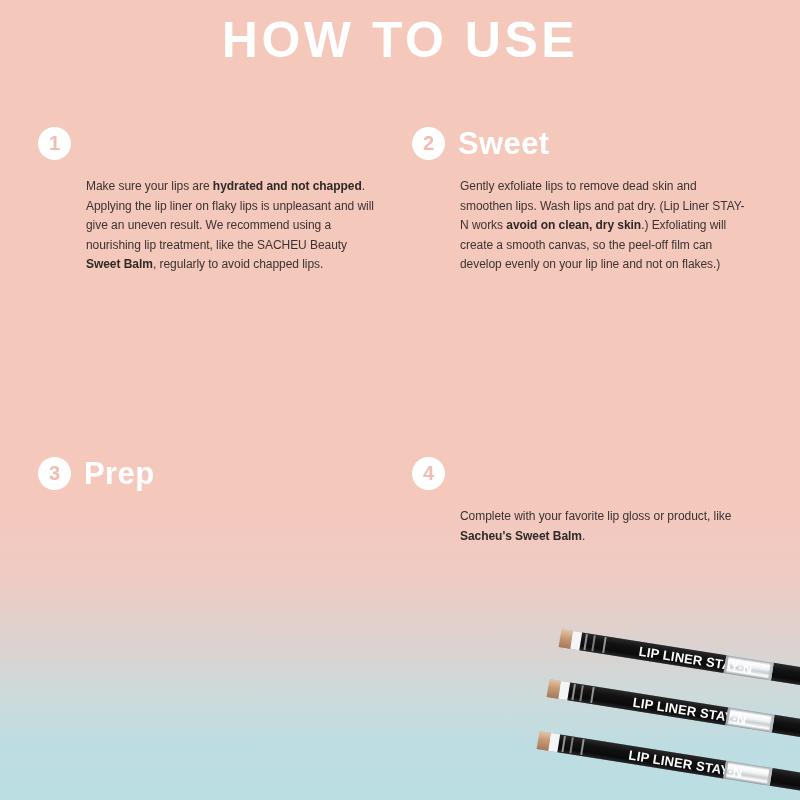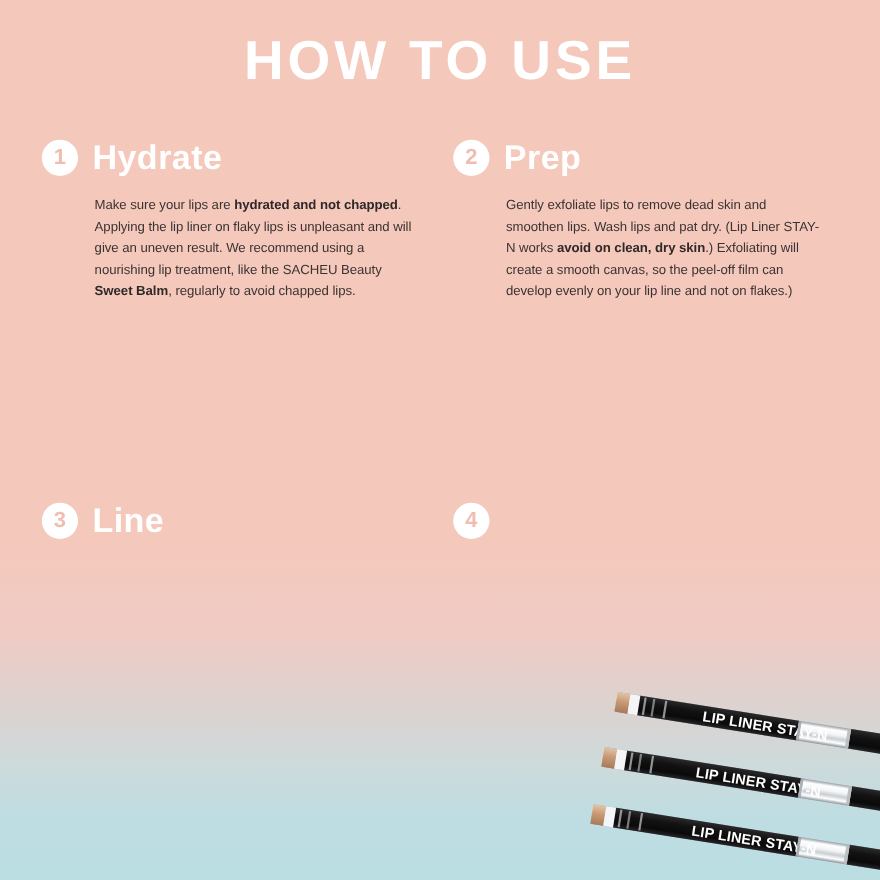--- a/index.html
+++ b/index.html
@@ -30,7 +30,7 @@
   
   #title {
     position: absolute;
-    top: 30px;
+    top: 15px;
     left: 0;
     width: 800px;
     text-align: center;

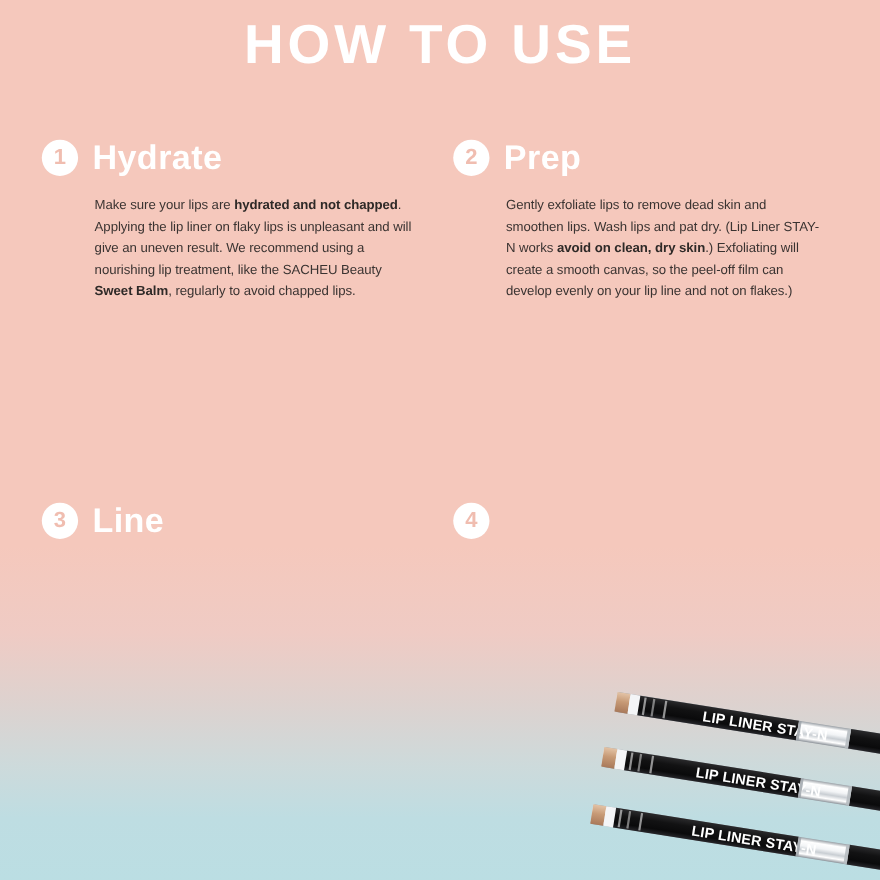--- a/index.html
+++ b/index.html
@@ -180,7 +180,6 @@
   <div class="step step-1">
     <div class="step-head">
       <div class="badge">1</div>
-      <div class="step-title">Hydrate</div>
     </div>
     <div class="step-body">Make sure your lips are <b>hydrated and not chapped</b>. Applying the lip liner on flaky lips is unpleasant and will give an uneven result.  We recommend using a nourishing lip treatment, like the SACHEU Beauty <b>Sweet Balm</b>, regularly to avoid chapped lips.</div>
   </div>

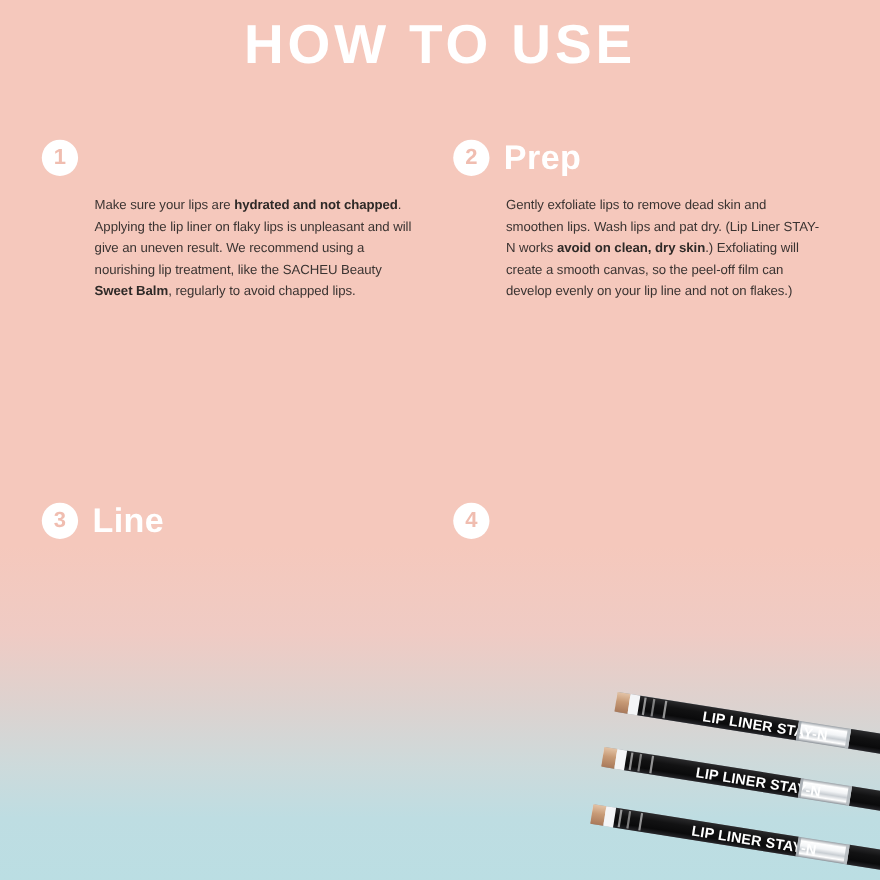--- a/index.html
+++ b/index.html
@@ -187,7 +187,7 @@
   <div class="step step-2">
     <div class="step-head">
       <div class="badge">2</div>
-      <div class="step-title">Prep</div>
+      <div class="step-title">Sweet</div>
     </div>
     <div class="step-body">Gently exfoliate lips to remove dead skin and smoothen lips. Wash lips and pat dry. (Lip Liner STAY-N works <b>avoid on clean, dry skin</b>.) Exfoliating will create a smooth canvas, so the peel-off film can develop evenly on your lip line and not on flakes.)</div>
   </div>

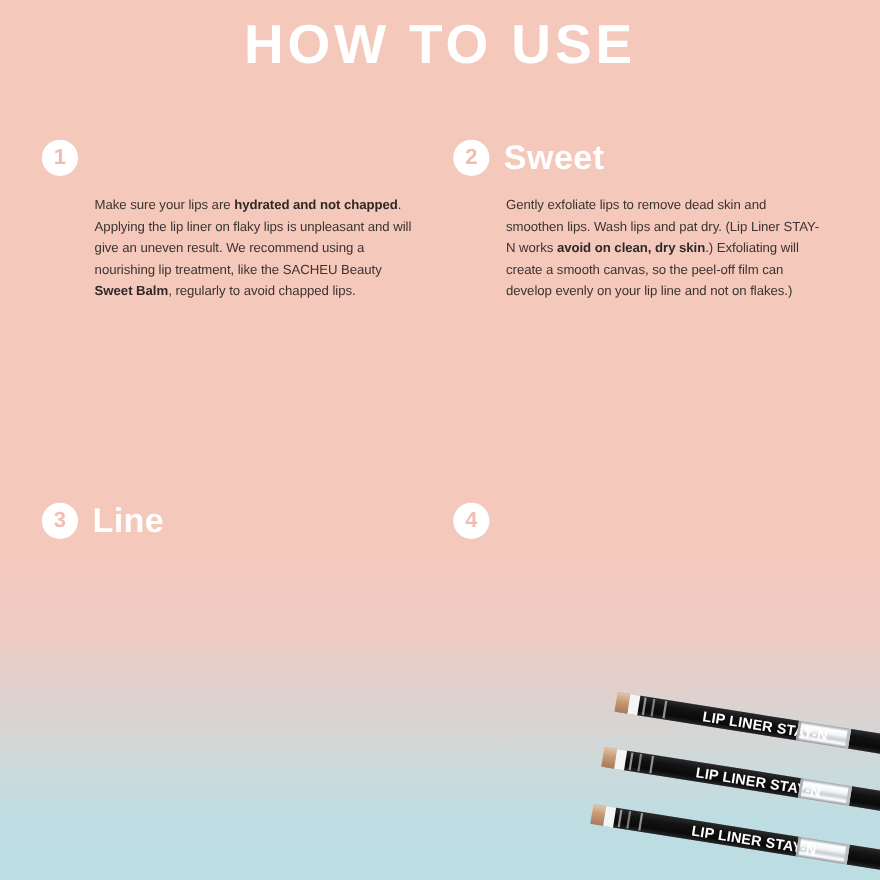--- a/index.html
+++ b/index.html
@@ -195,7 +195,7 @@
   <div class="step step-3">
     <div class="step-head">
       <div class="badge">3</div>
-      <div class="step-title">Line</div>
+      <div class="step-title">Prep</div>
     </div>
   </div>
 

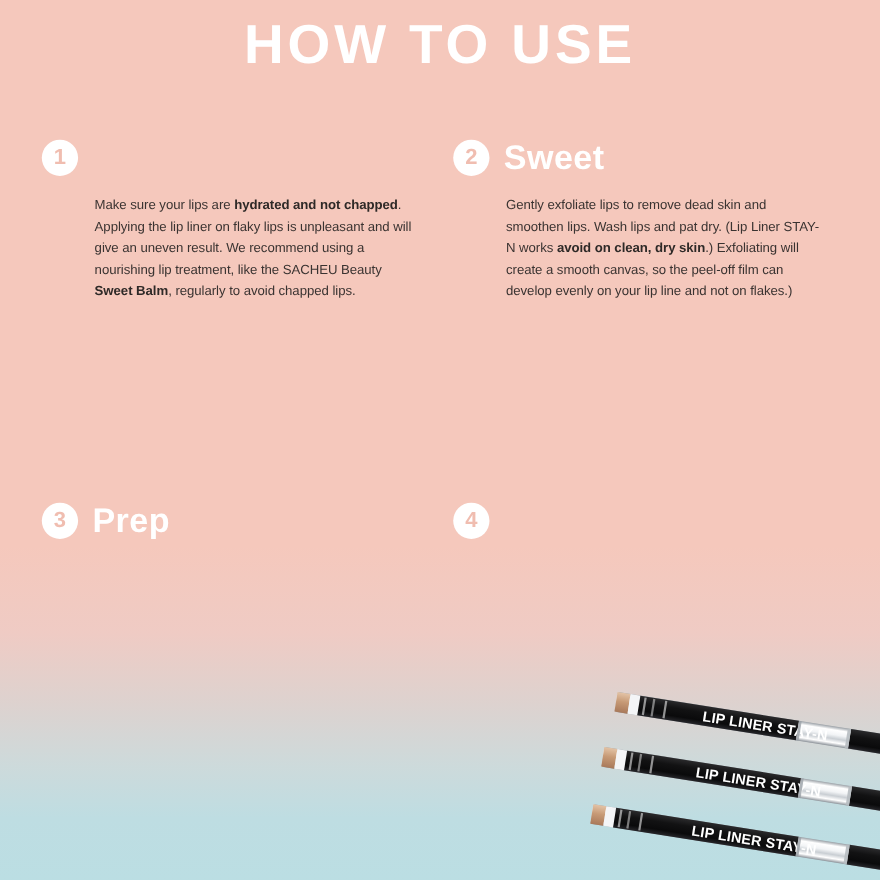--- a/index.html
+++ b/index.html
@@ -203,6 +203,7 @@
     <div class="step-head">
       <div class="badge">4</div>
     </div>
+    <div class="step-body">Complete with your favorite lip gloss or product, like <b>Sacheu's Sweet Balm</b>.</div>
   </div>
 
 </div>

